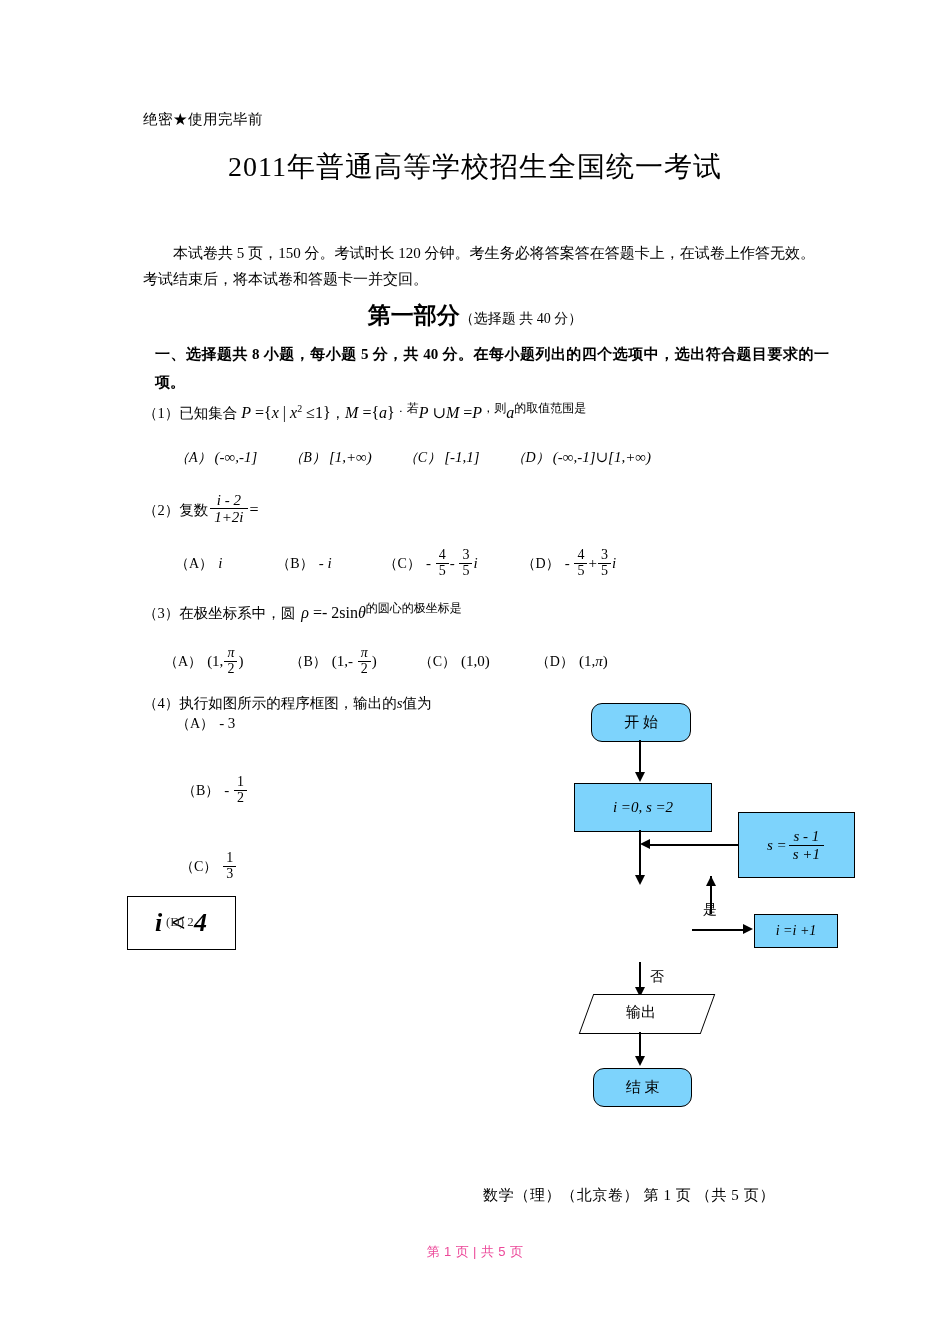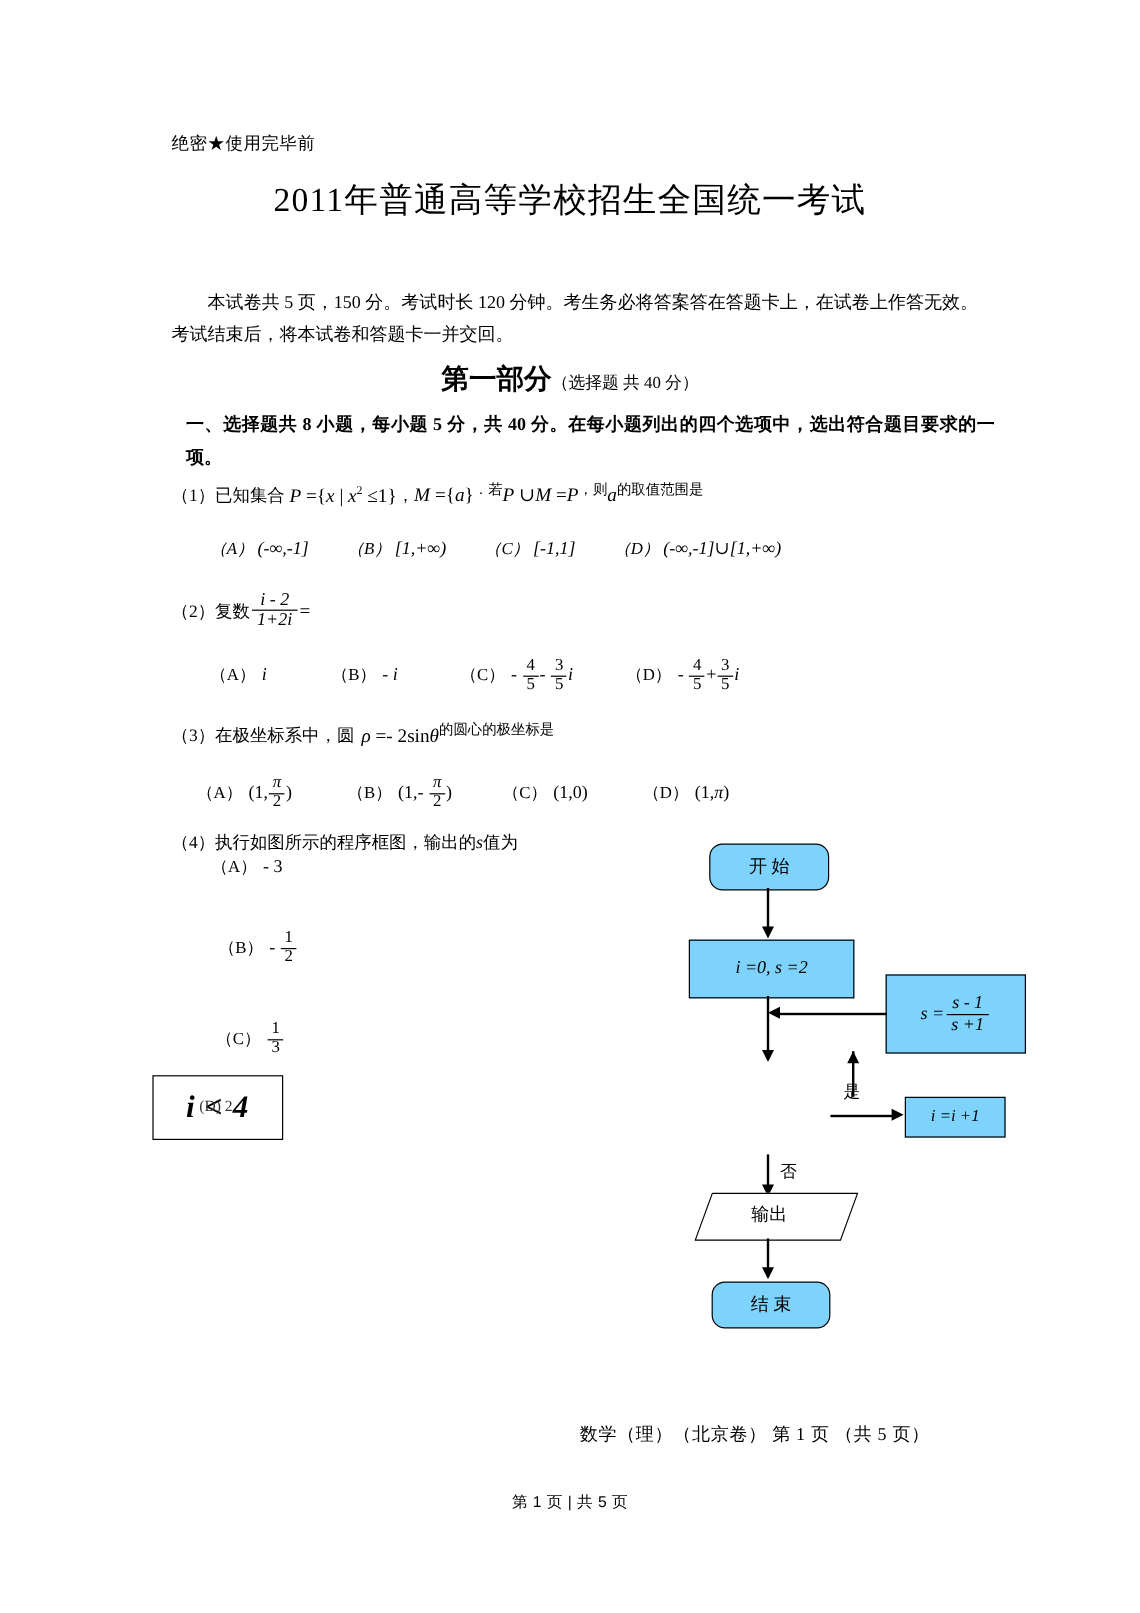--- a/index.html
+++ b/index.html
@@ -83,7 +83,7 @@
 
   
   #doc-footer{left:0;top:1186px;width:751px;text-align:right;font-size:15px;letter-spacing:.6px;margin-left:24px;}
-  #page-footer{left:0;top:1243px;width:950px;text-align:center;font-size:13px;color:#000000;letter-spacing:.4px;}
+  #page-footer{left:0;top:1243px;width:950px;text-align:center;font-size:13px;color:#ec4899;letter-spacing:.4px;}
 </style>
 </head>
 <body>

